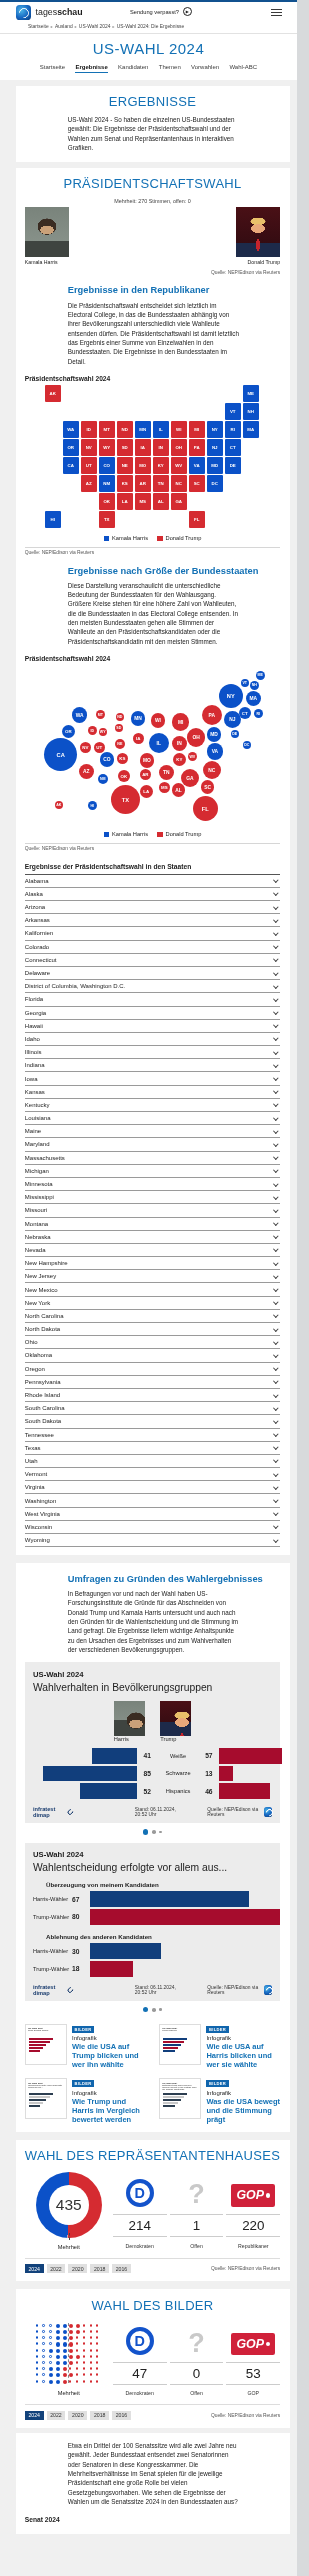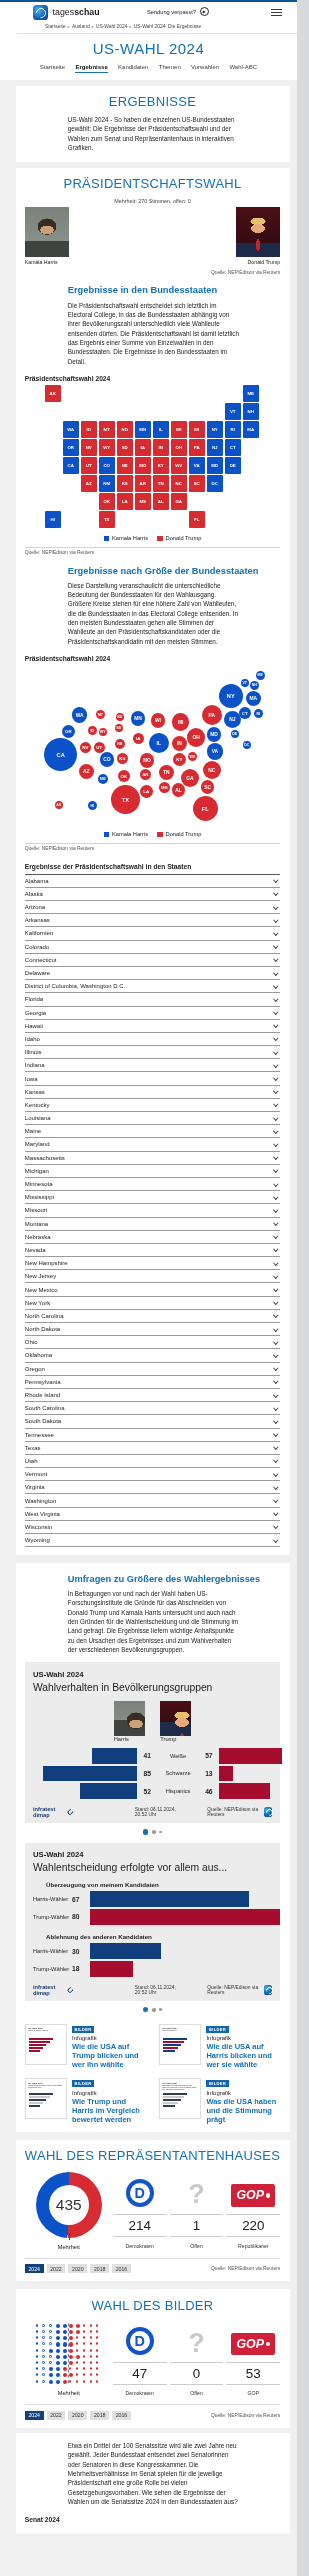--- a/index.html
+++ b/index.html
@@ -10,7 +10,7 @@
   #topline { height:1.5px; background:#11518f; }
 
   
-  .hdr { background:#fff; padding:0 0 0 17px; }
+  .hdr { background:#fff; padding:0 0 0 0; }
   .hdr-row { display:flex; align-items:center; height:21.6px; padding:0 15.5px; position:relative; }
   .logo-sq { width:15.5px; height:15.5px; border-radius:3.6px;
     background:radial-gradient(circle at 35% 35%, #4db6e8 0%, #1565c0 55%, #0b3d7a 100%);

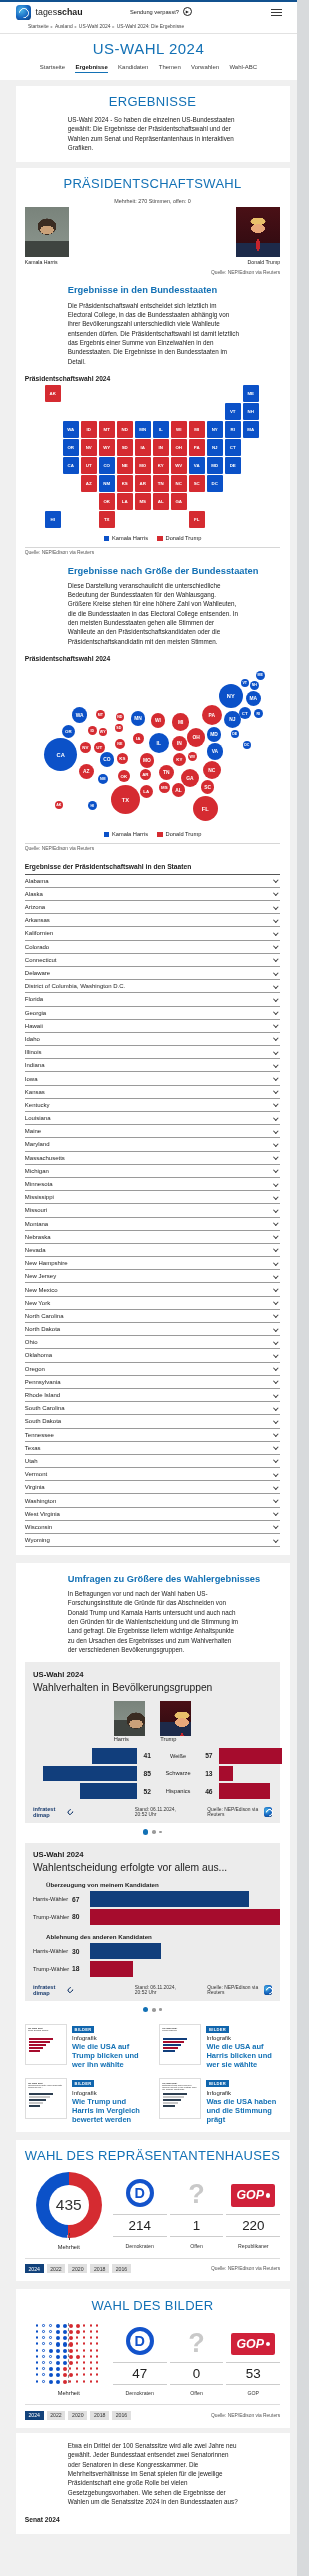--- a/index.html
+++ b/index.html
@@ -228,7 +228,7 @@
 
     <div class="src src-r" style="margin-top:3.1px">Quelle: NEP/Edison via Reuters</div>
 
-    <div class="subhead">Ergebnisse in den Bundesstaaten</div>
+    <div class="subhead">Ergebnisse in den Republikaner</div>
     <div class="ctext" style="margin-top:0">Die Präsidentschaftswahl entscheidet sich letztlich im Electoral College, in das die Bundesstaaten abhängig von ihrer Bevölkerungszahl unterschiedlich viele Wahlleute entsenden dürfen. Die Präsidentschaftswahl ist damit letztlich das Ergebnis einer Summe von Einzelwahlen in den Bundesstaaten. Die Ergebnisse in den Bundesstaaten im Detail.</div>
 
     <div class="maplabel">Präsidentschaftswahl 2024</div>

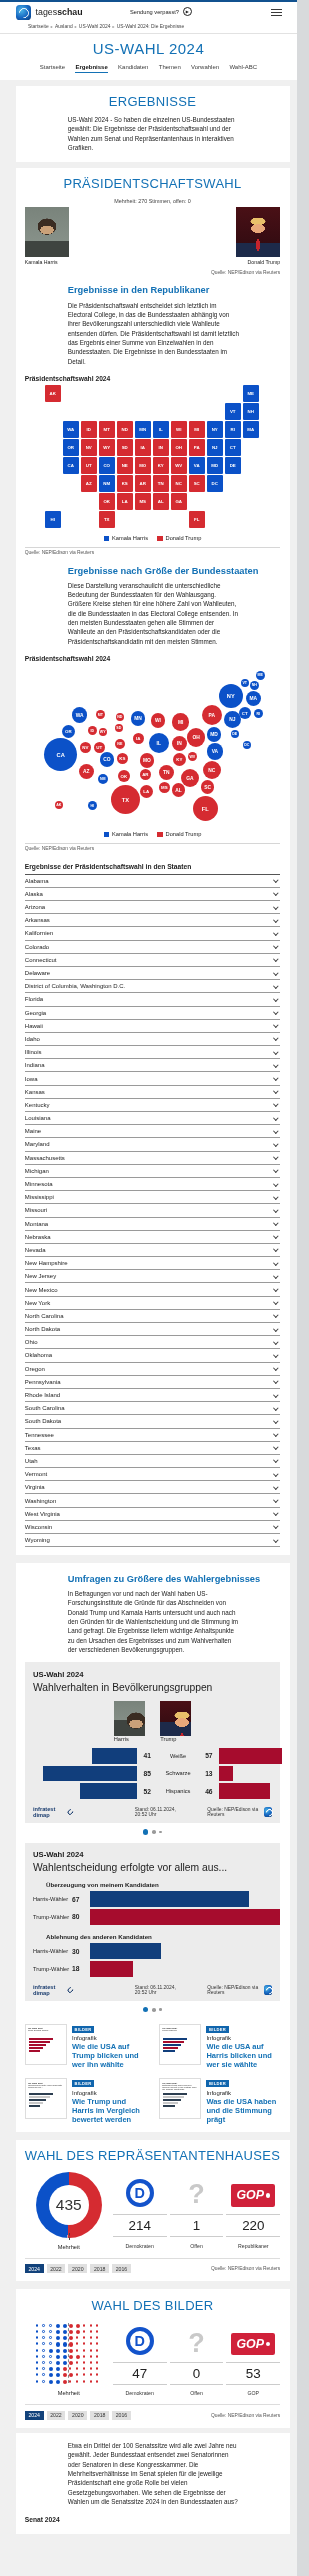--- a/index.html
+++ b/index.html
@@ -577,7 +577,7 @@
   <div class="gap" style="height:7.2px"></div>
 
   <div class="card">
-    <div class="subhead" style="margin-top:3.1px">Umfragen zu Größere des Wahlergebnisses</div>
+    <div class="subhead" style="margin-top:3.1px">Umfragen zu Gründen des Wahlergebnisses</div>
     <div class="ctext" style="margin-top:0">In Befragungen vor und nach der Wahl haben US-Forschungsinstitute die Gründe für das Abschneiden von Donald Trump und Kamala Harris untersucht und auch nach den Gründen für die Wahlentscheidung und die Stimmung im Land gefragt. Die Ergebnisse liefern wichtige Anhaltspunkte zu den Ursachen des Ergebnisses und zum Wahlverhalten der verschiedenen Bevölkerungsgruppen.</div>
 
     <div class="chartcard">

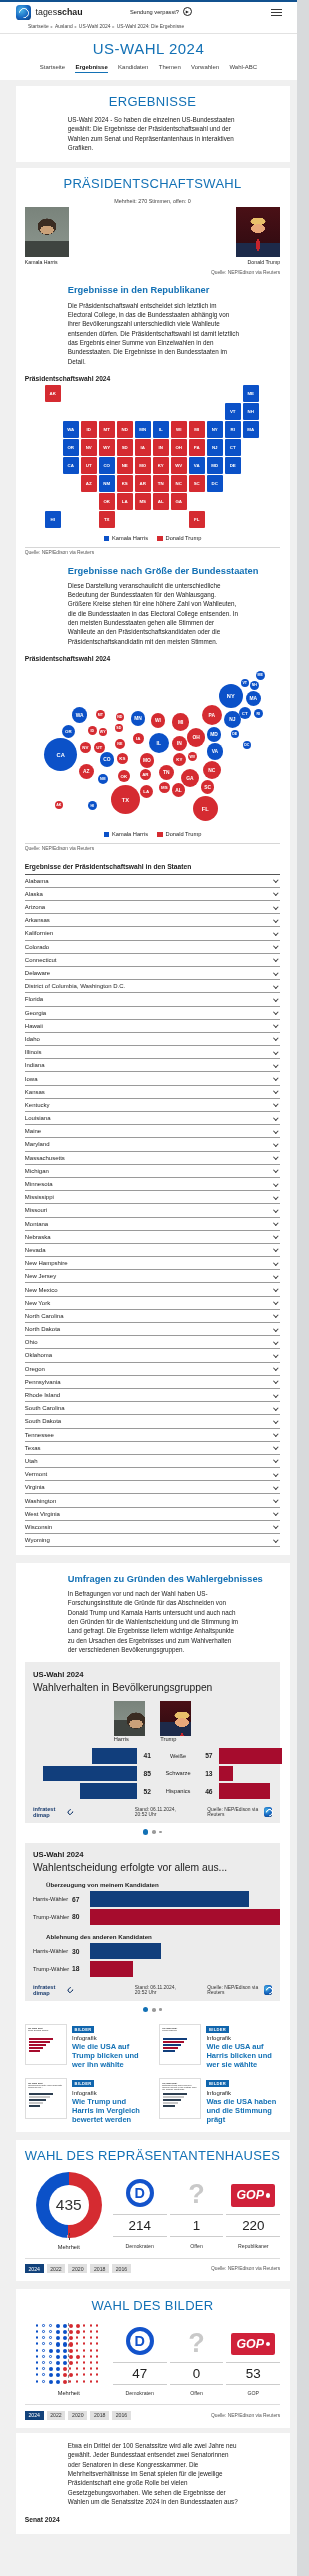--- a/index.html
+++ b/index.html
@@ -745,7 +745,7 @@
     <div>
       <span class="badge">BILDER</span>
       <div class="t-kick">Infografik</div>
-      <div class="t-title">Was die USA haben und die Stimmung prägt</div>
+      <div class="t-title">Was die USA bewegt und die Stimmung prägt</div>
     </div>
         </div>
       </div>

